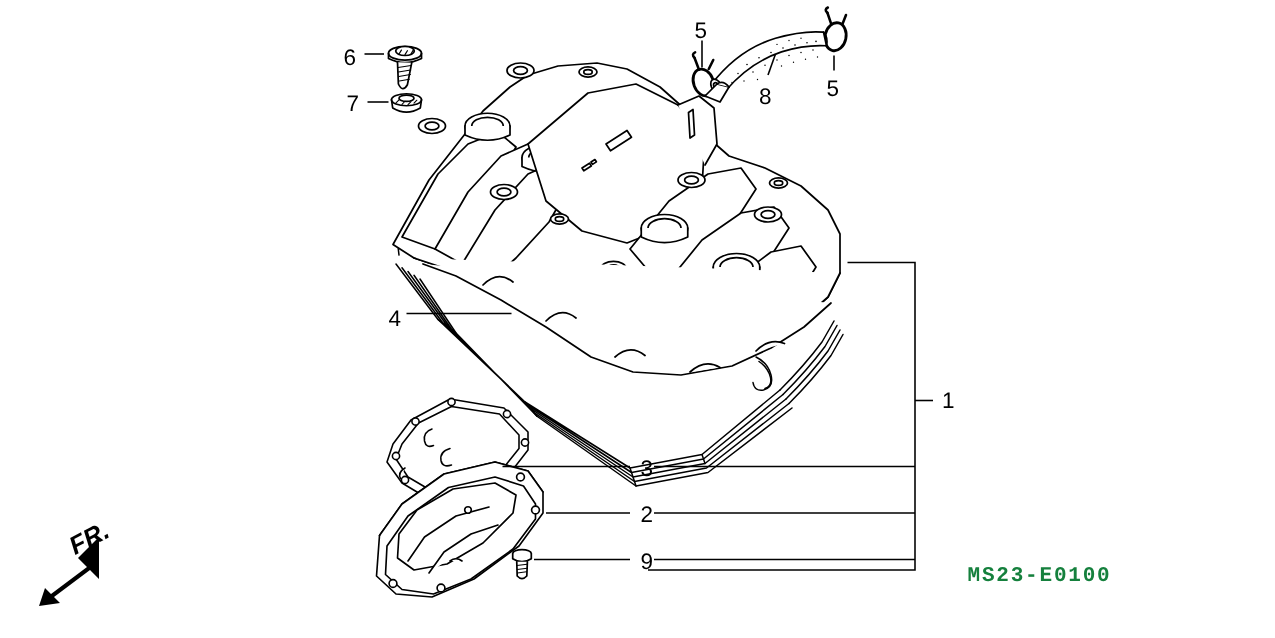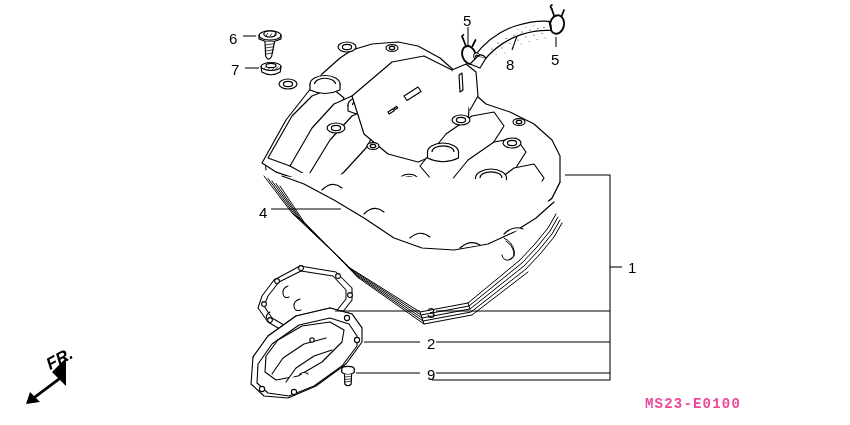--- a/index.html
+++ b/index.html
@@ -9,8 +9,8 @@
   svg.layer{position:absolute;left:0;top:0;width:850px;height:425px;}
   .num{position:absolute;font-family:"Liberation Sans",sans-serif;
        font-size:15px;color:#000;line-height:1;white-space:nowrap;}
-  .partcode{position:absolute;left:645px;top:396px;font-family:"Liberation Mono",monospace;
-       font-size:14px;letter-spacing:1.2px;color:#ec4899;font-weight:700;}
+  .partcode{position:absolute;left:645px;top:376px;font-family:"Liberation Mono",monospace;
+       font-size:14px;letter-spacing:1.2px;color:#15803d;font-weight:700;}
   .frtext{position:absolute;left:43px;top:357px;font-family:"Liberation Sans",sans-serif;
        font-size:17px;font-weight:700;font-style:italic;color:#000;
        transform:rotate(-28deg);transform-origin:0 0;}

